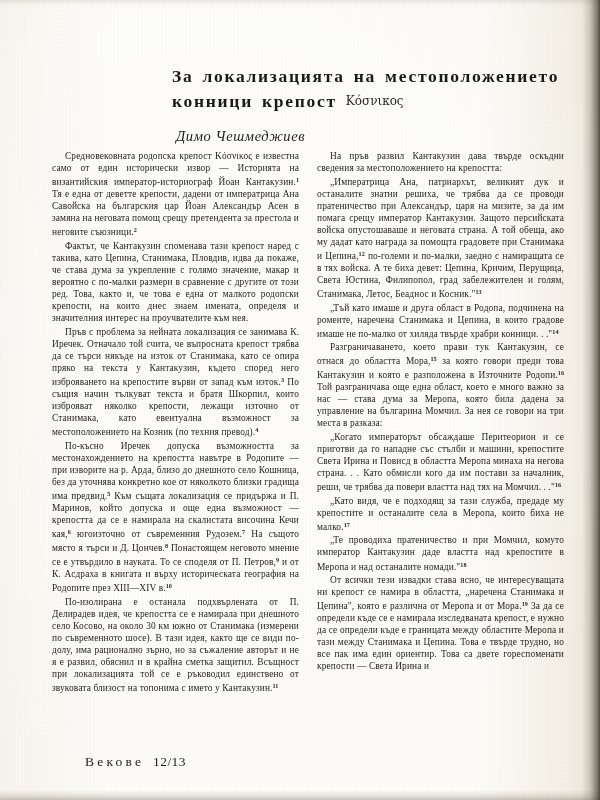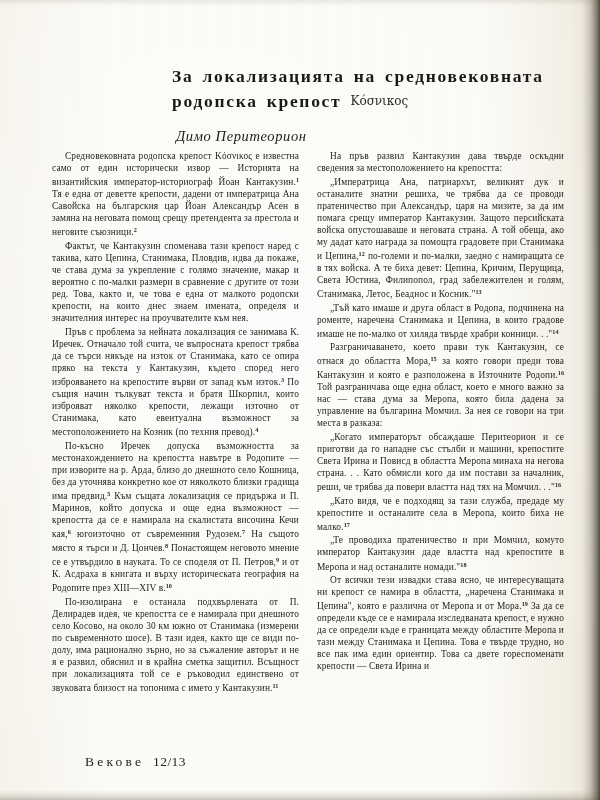--- a/index.html
+++ b/index.html
@@ -164,7 +164,7 @@
   <div class="content">
 
     <div id="title-block">
-      <h1 id="article-title"><span>За локализацията на средновековната</span><span class="title-line2"><span>родопска крепост</span> <span id="title-greek">Κόσνικος</span></span></h1>
+      <h1 id="article-title"><span>За локализацията на местоположението</span><span class="title-line2"><span>родопска крепост</span> <span id="title-greek">Κόσνικος</span></span></h1>
       <div id="author-name">Димо Перитеорион</div>
     </div>
 

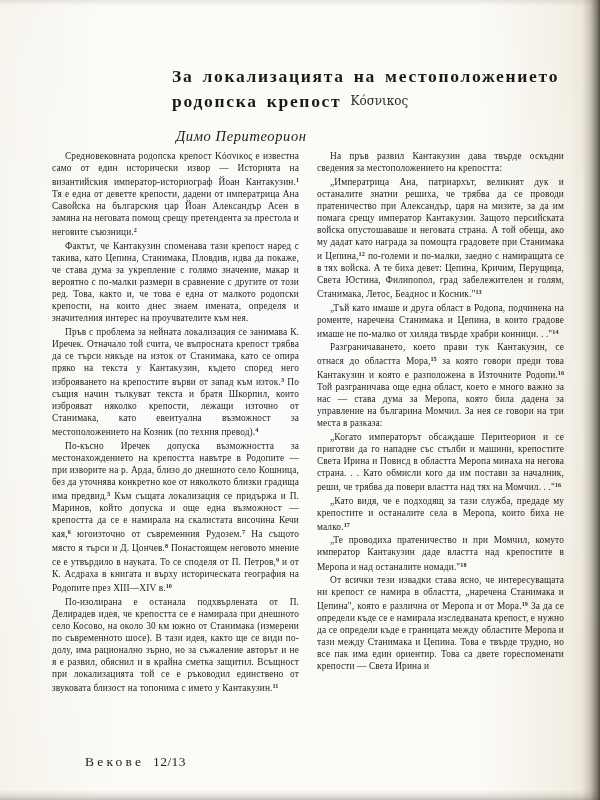--- a/index.html
+++ b/index.html
@@ -164,7 +164,7 @@
   <div class="content">
 
     <div id="title-block">
-      <h1 id="article-title"><span>За локализацията на местоположението</span><span class="title-line2"><span>родопска крепост</span> <span id="title-greek">Κόσνικος</span></span></h1>
+      <h1 id="article-title"><span>За локализацията на местоположението</span><span class="title-line2"><span>конници крепост</span> <span id="title-greek">Κόσνικος</span></span></h1>
       <div id="author-name">Димо Перитеорион</div>
     </div>
 

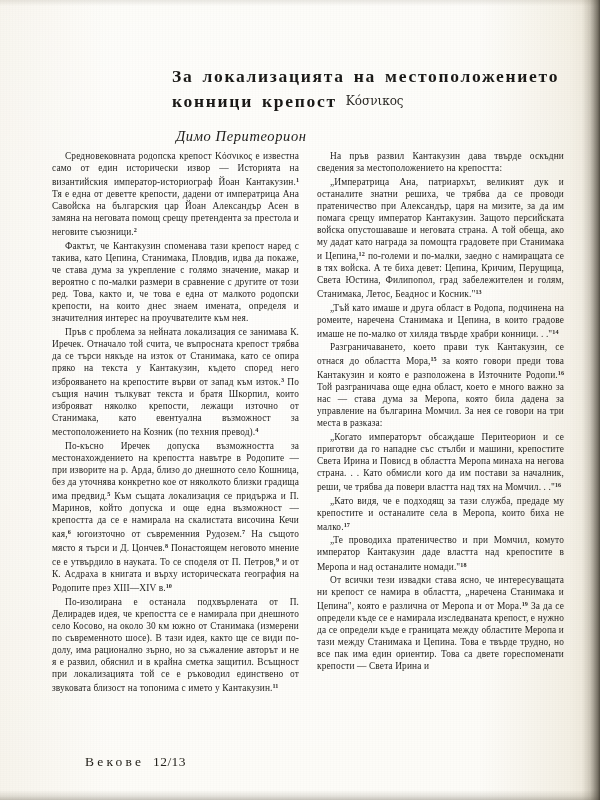--- a/index.html
+++ b/index.html
@@ -165,7 +165,7 @@
 
     <div id="title-block">
       <h1 id="article-title"><span>За локализацията на местоположението</span><span class="title-line2"><span>конници крепост</span> <span id="title-greek">Κόσνικος</span></span></h1>
-      <div id="author-name">Димо Перитеорион</div>
+      <div id="author-name">Димо Чешмеджиев</div>
     </div>
 
     <div id="columns">

